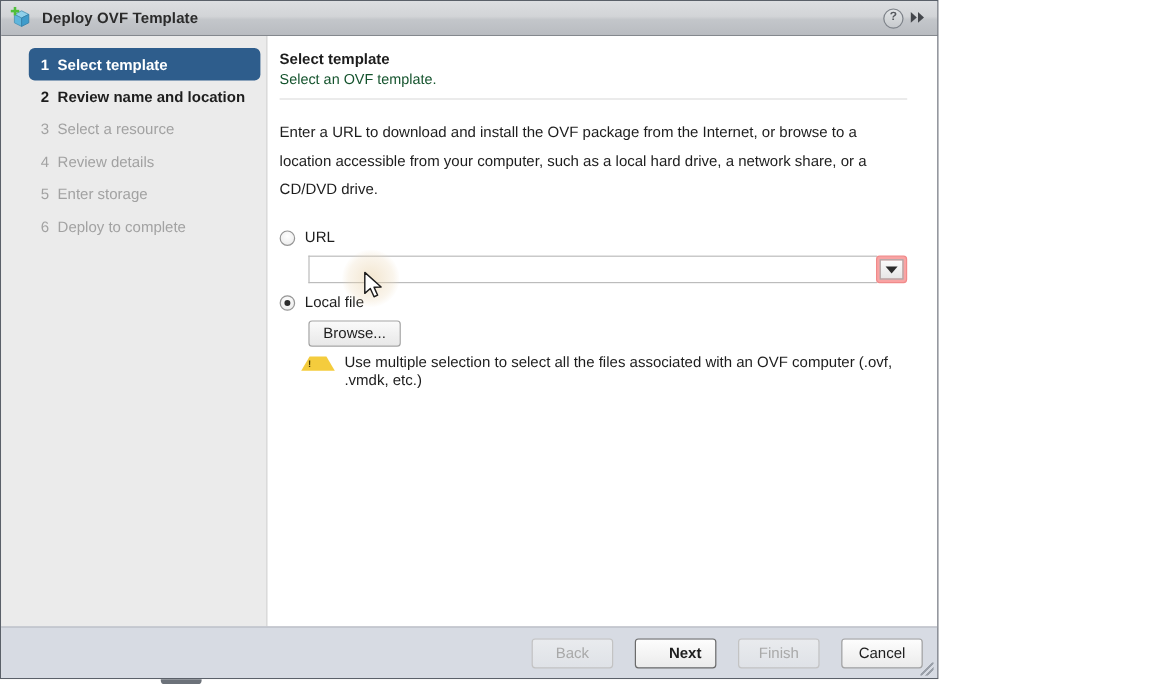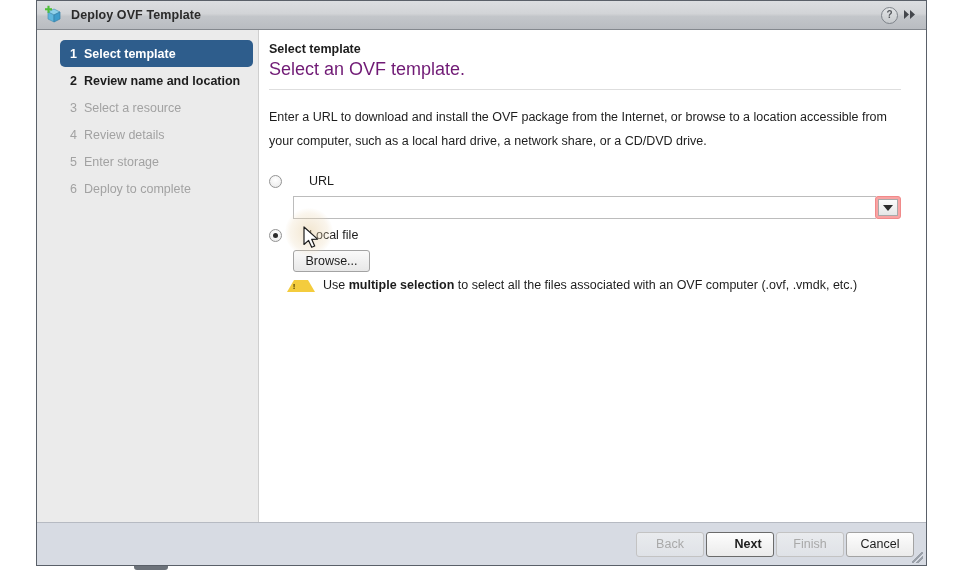--- a/index.html
+++ b/index.html
@@ -21,14 +21,13 @@
   #window {
     position: absolute;
     left: 0; top: 0;
-    width: 891px;
+    width: 782px;
     height: 566px;
     box-sizing: border-box;
     background: #ffffff;
     border: 1px solid #5a6069;
     display: flex;
     flex-direction: column;
-    margin-left: 36px;
   }
 
   

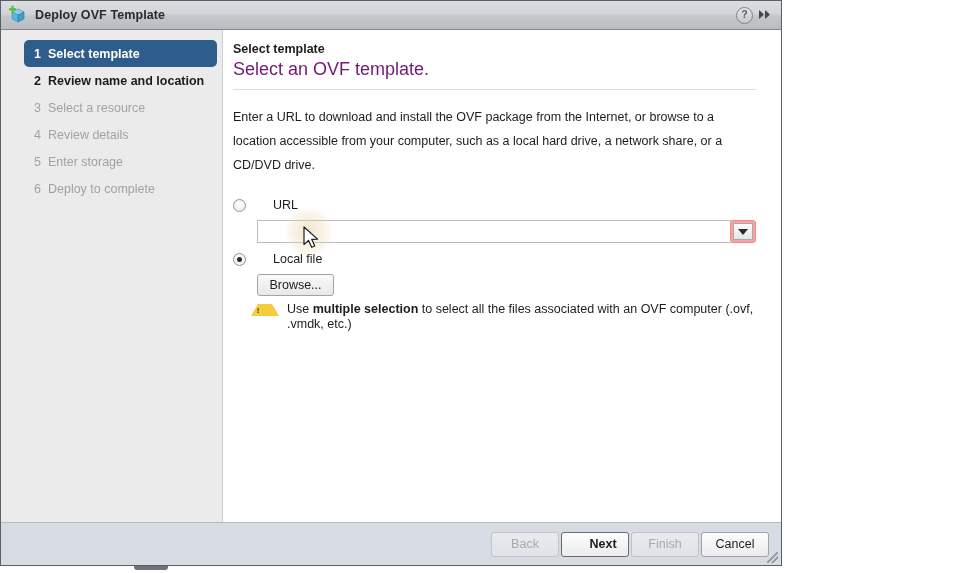--- a/index.html
+++ b/index.html
@@ -141,8 +141,8 @@
     margin-bottom: 3px;
   }
   .sec-sub {
-    font-size: 18px;
-    color: #701a75;
+    font-size: 12px;
+    color: #14532d;
   }
   .hr {
     border-top: 1px solid #dedede;

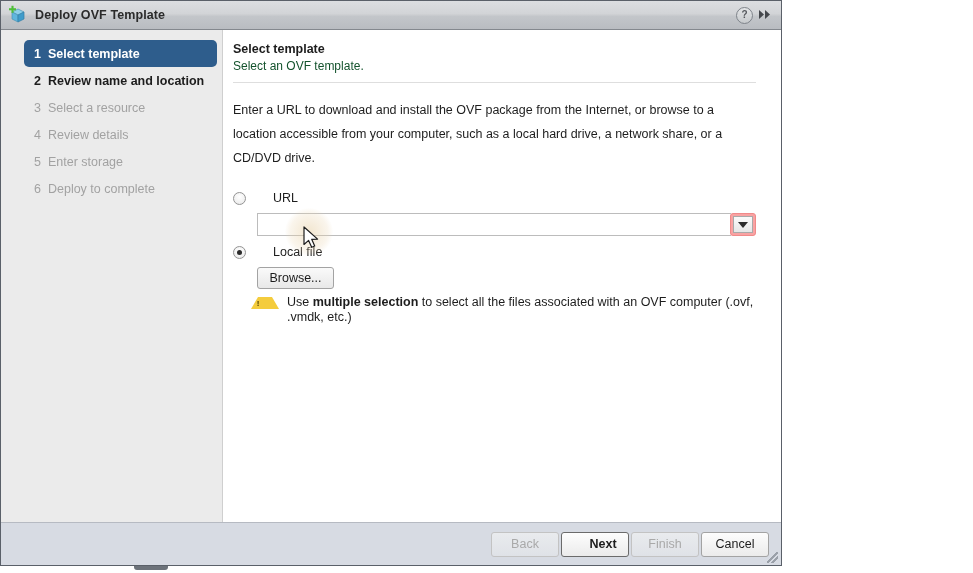--- a/index.html
+++ b/index.html
@@ -163,7 +163,6 @@
     height: 18px;
     margin-bottom: 6px;
     cursor: pointer;
-    gap: 19px;
   }
   .radio {
     width: 13px; height: 13px;

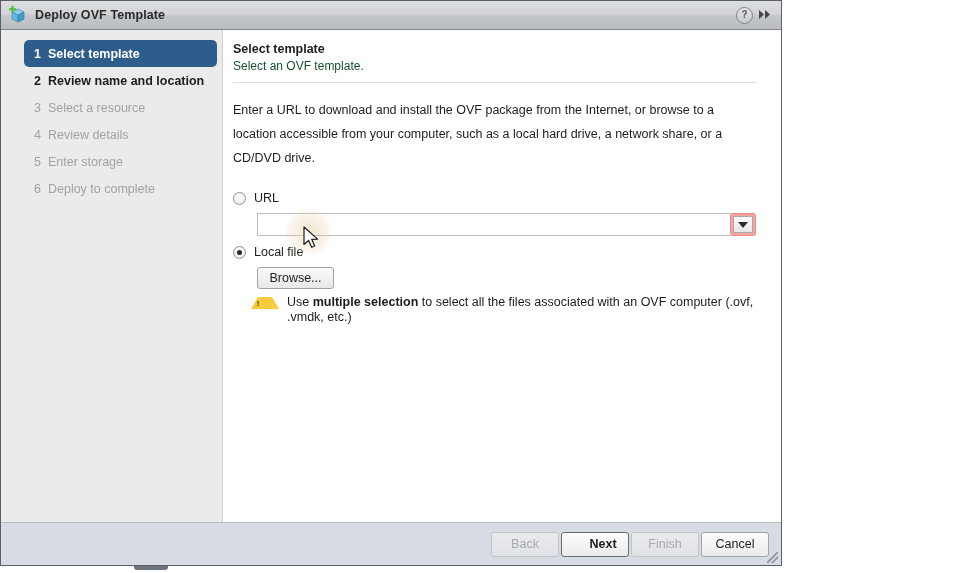--- a/index.html
+++ b/index.html
@@ -277,7 +277,7 @@
     color: #1d1d1d;
     line-height: 15px;
   }
-  .warn-text b { font-weight: bold; }
+  .warn-text b { font-weight: normal; }
 
   
   #footer {

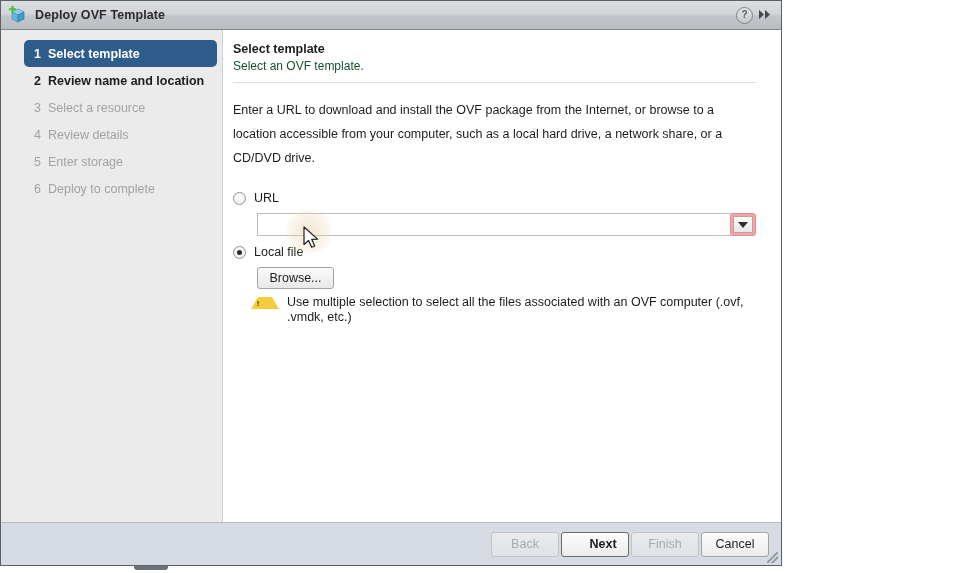--- a/index.html
+++ b/index.html
@@ -289,7 +289,7 @@
     align-items: center;
     justify-content: flex-end;
     padding-right: 12px;
-    gap: 2px;
+    gap: 18px;
     position: relative;
   }
   .fbtn {

